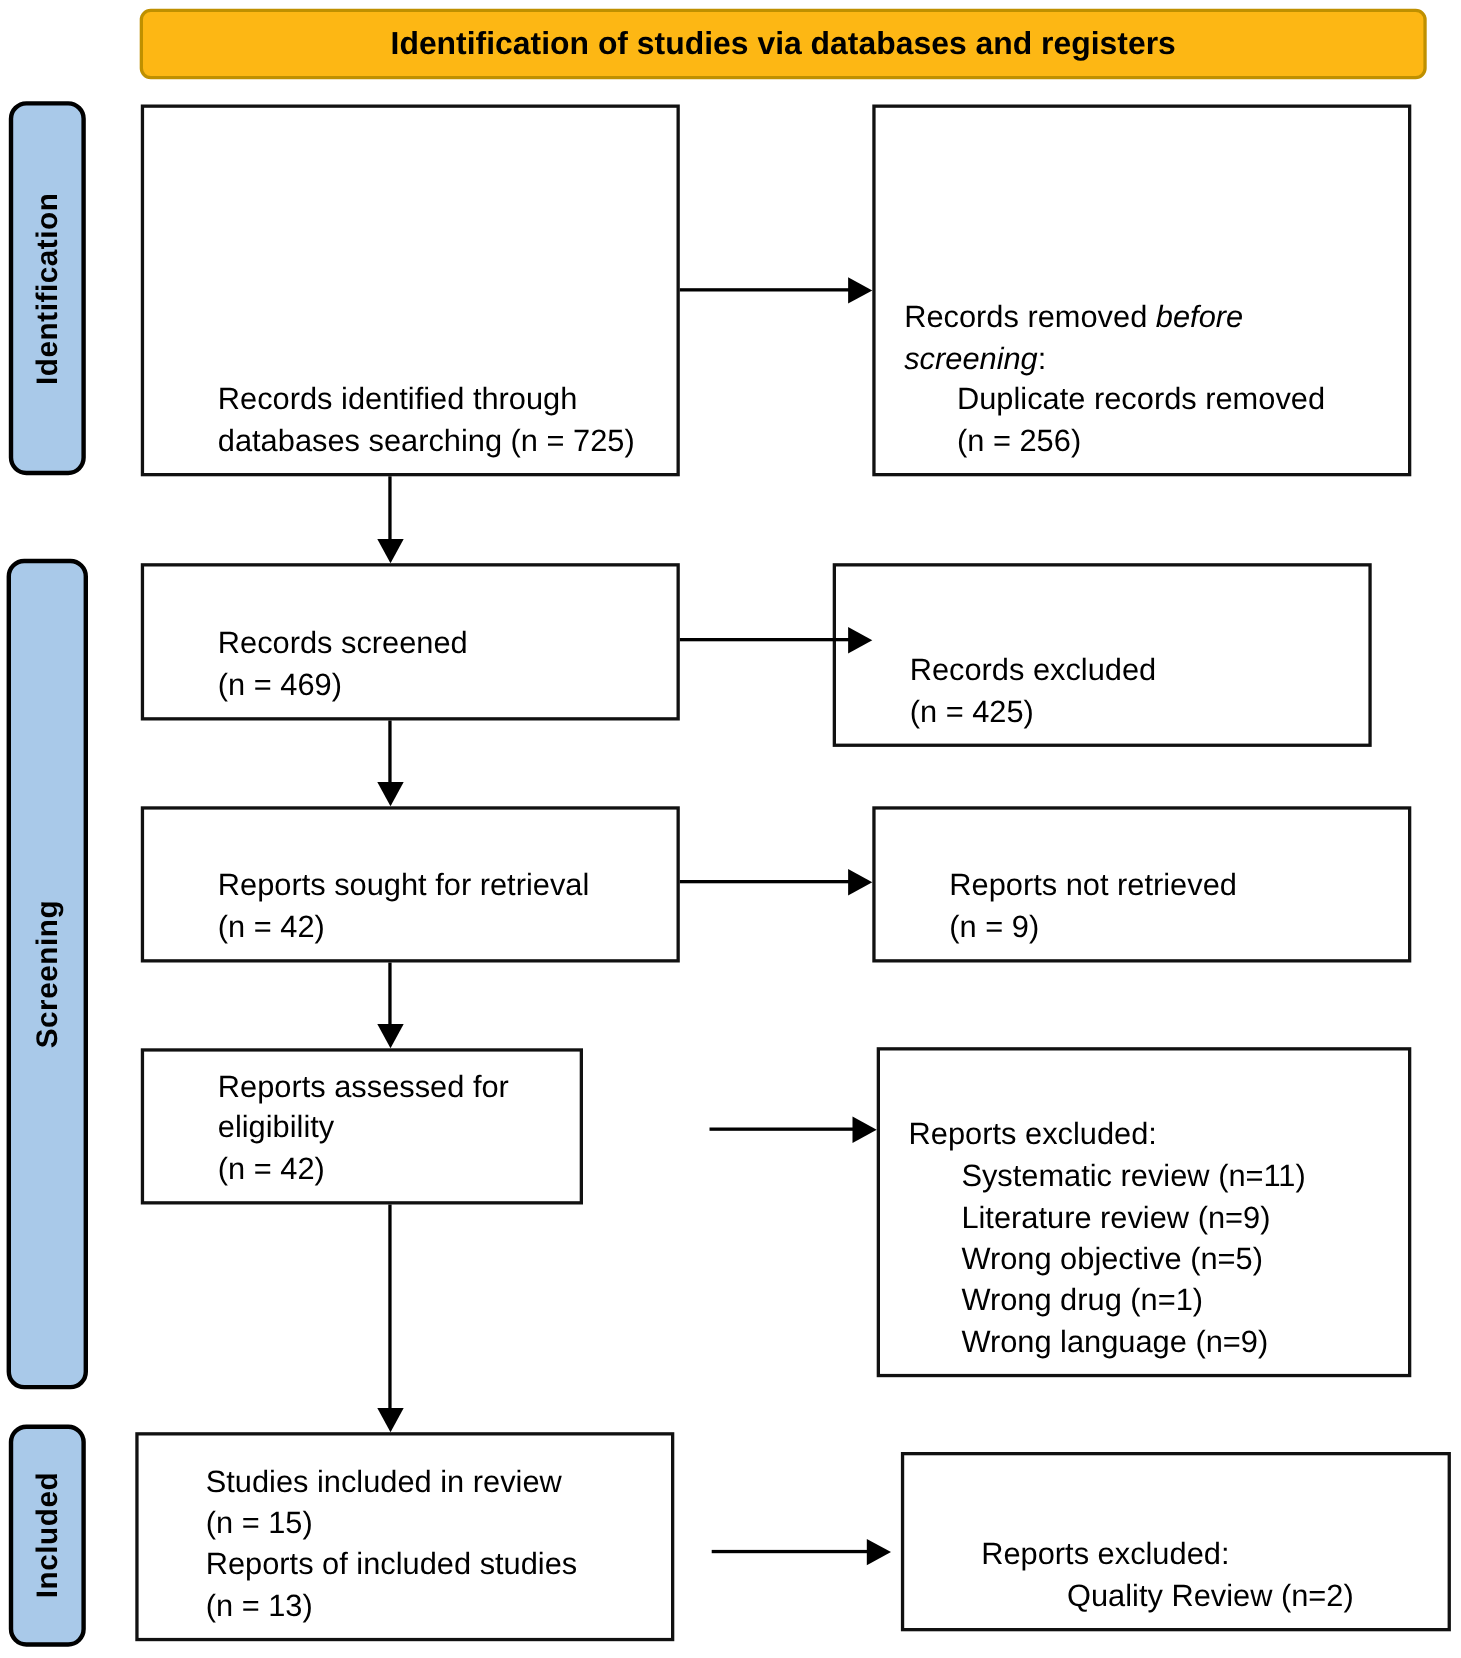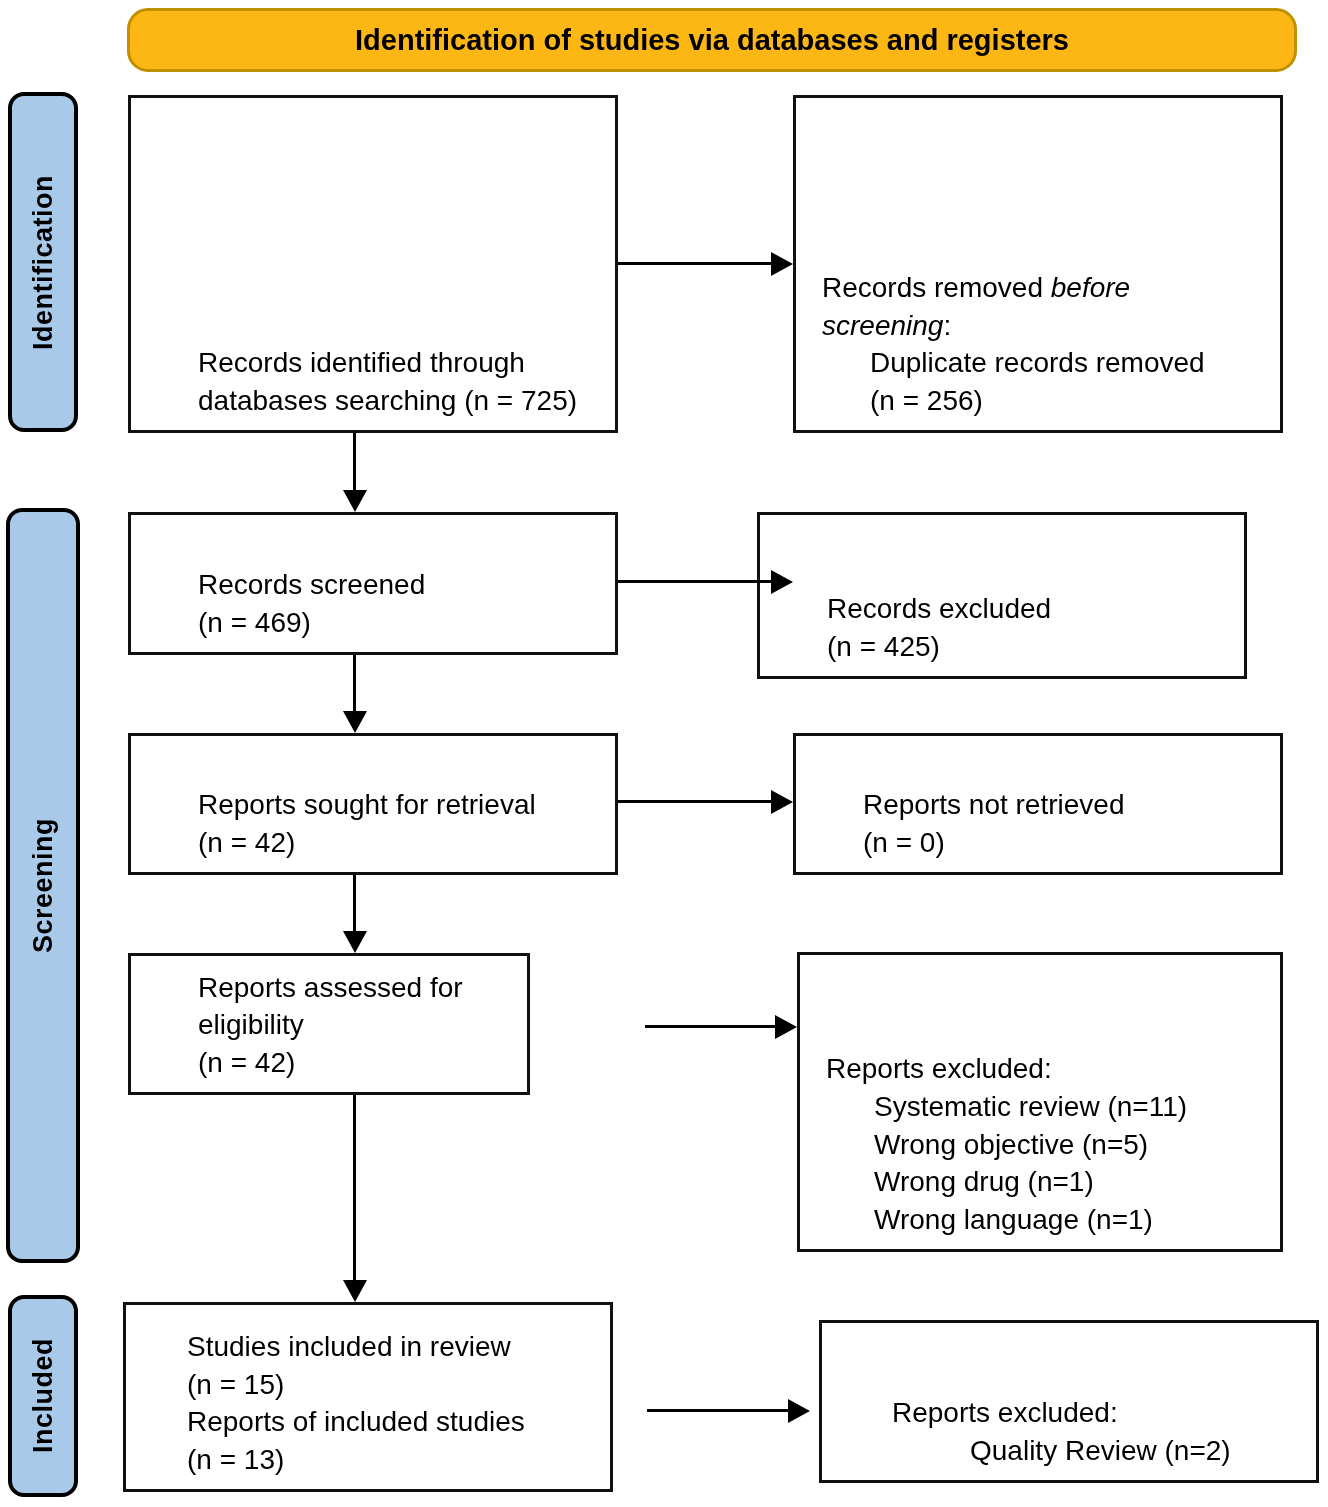--- a/index.html
+++ b/index.html
@@ -10,7 +10,7 @@
   
   .banner {
     position:absolute; left:127px; top:8px; width:1170px; height:64px;
-    background:#FDB714; border:3px solid #BF9000; border-radius:21px;
+    background:#FDB714; border:3px solid #BF9000; border-radius:10px;
     display:flex; align-items:center; justify-content:center;
     font-size:29px; font-weight:bold; box-sizing:border-box;
   }

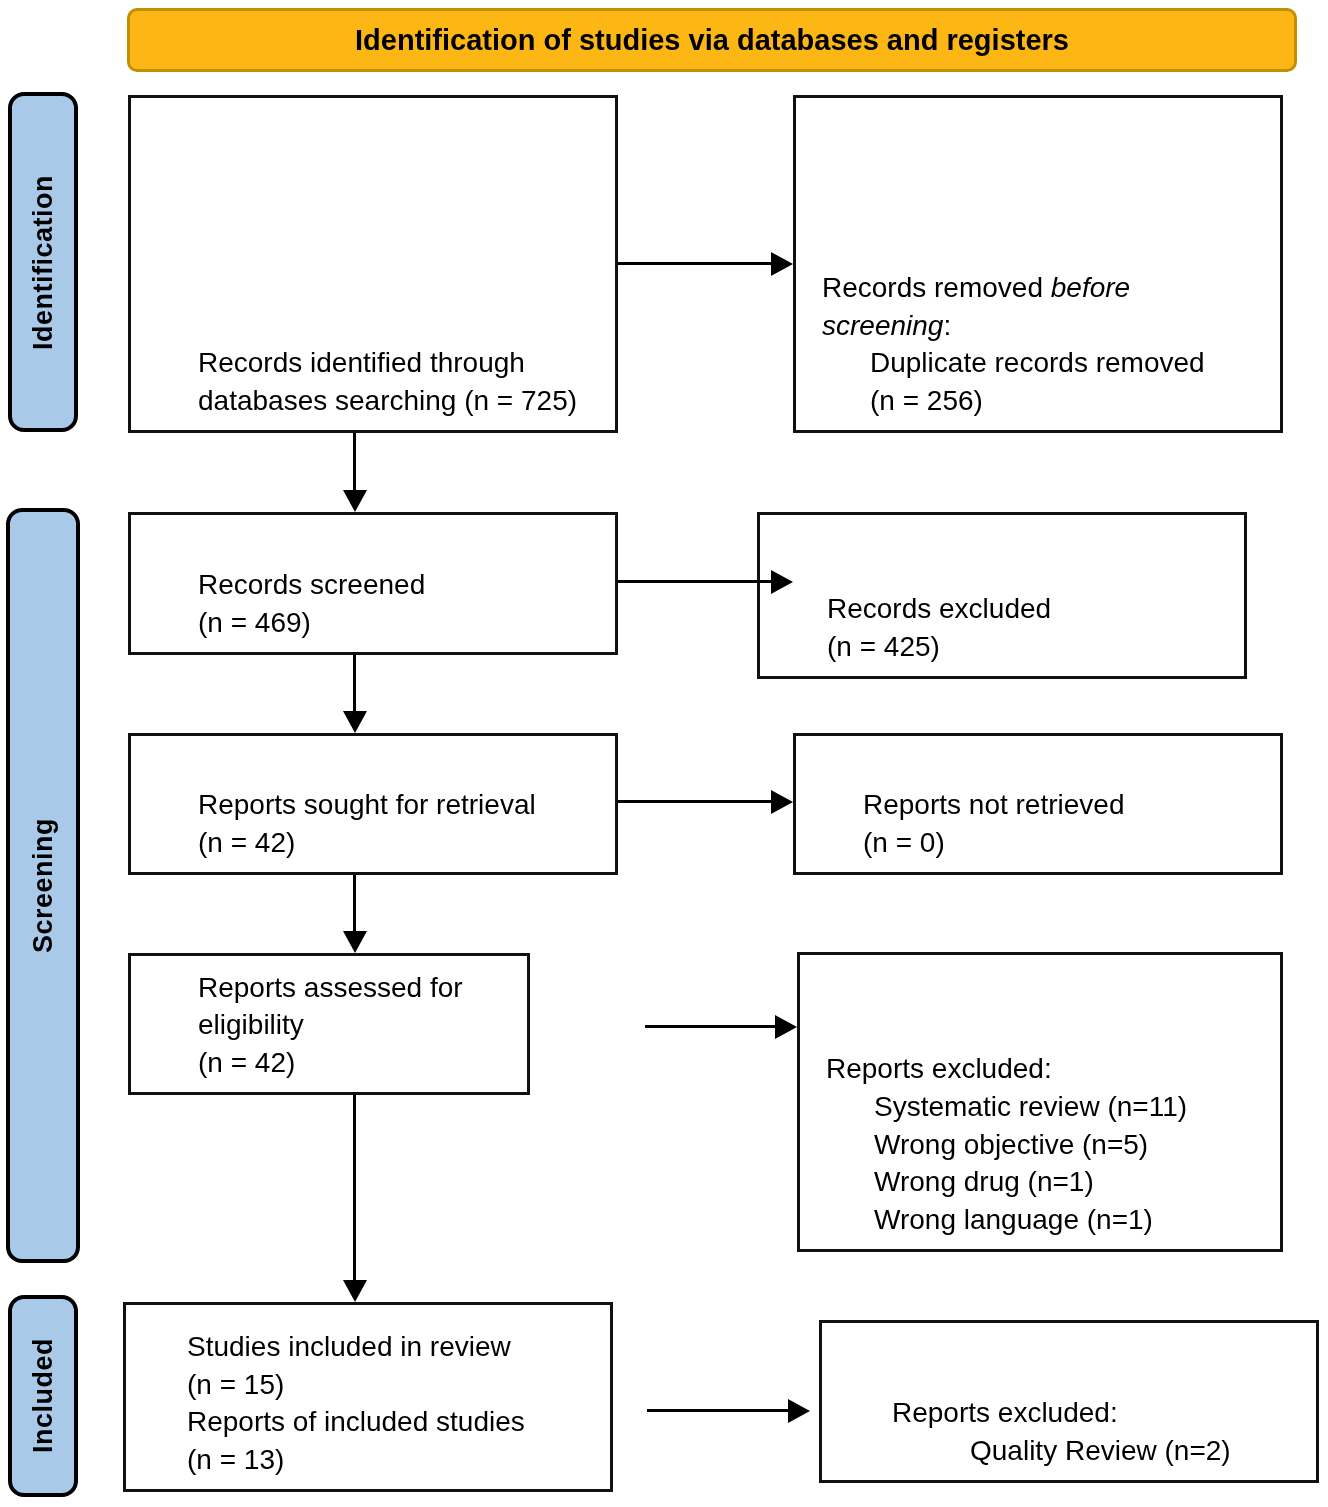--- a/index.html
+++ b/index.html
@@ -117,7 +117,7 @@
 
   <div class="fbox box-not-retrieved">
     <div class="pre">Reports not retrieved
-(n = 0)</div>
+(n = 9)</div>
   </div>
 
   <div class="fbox box-assessed">

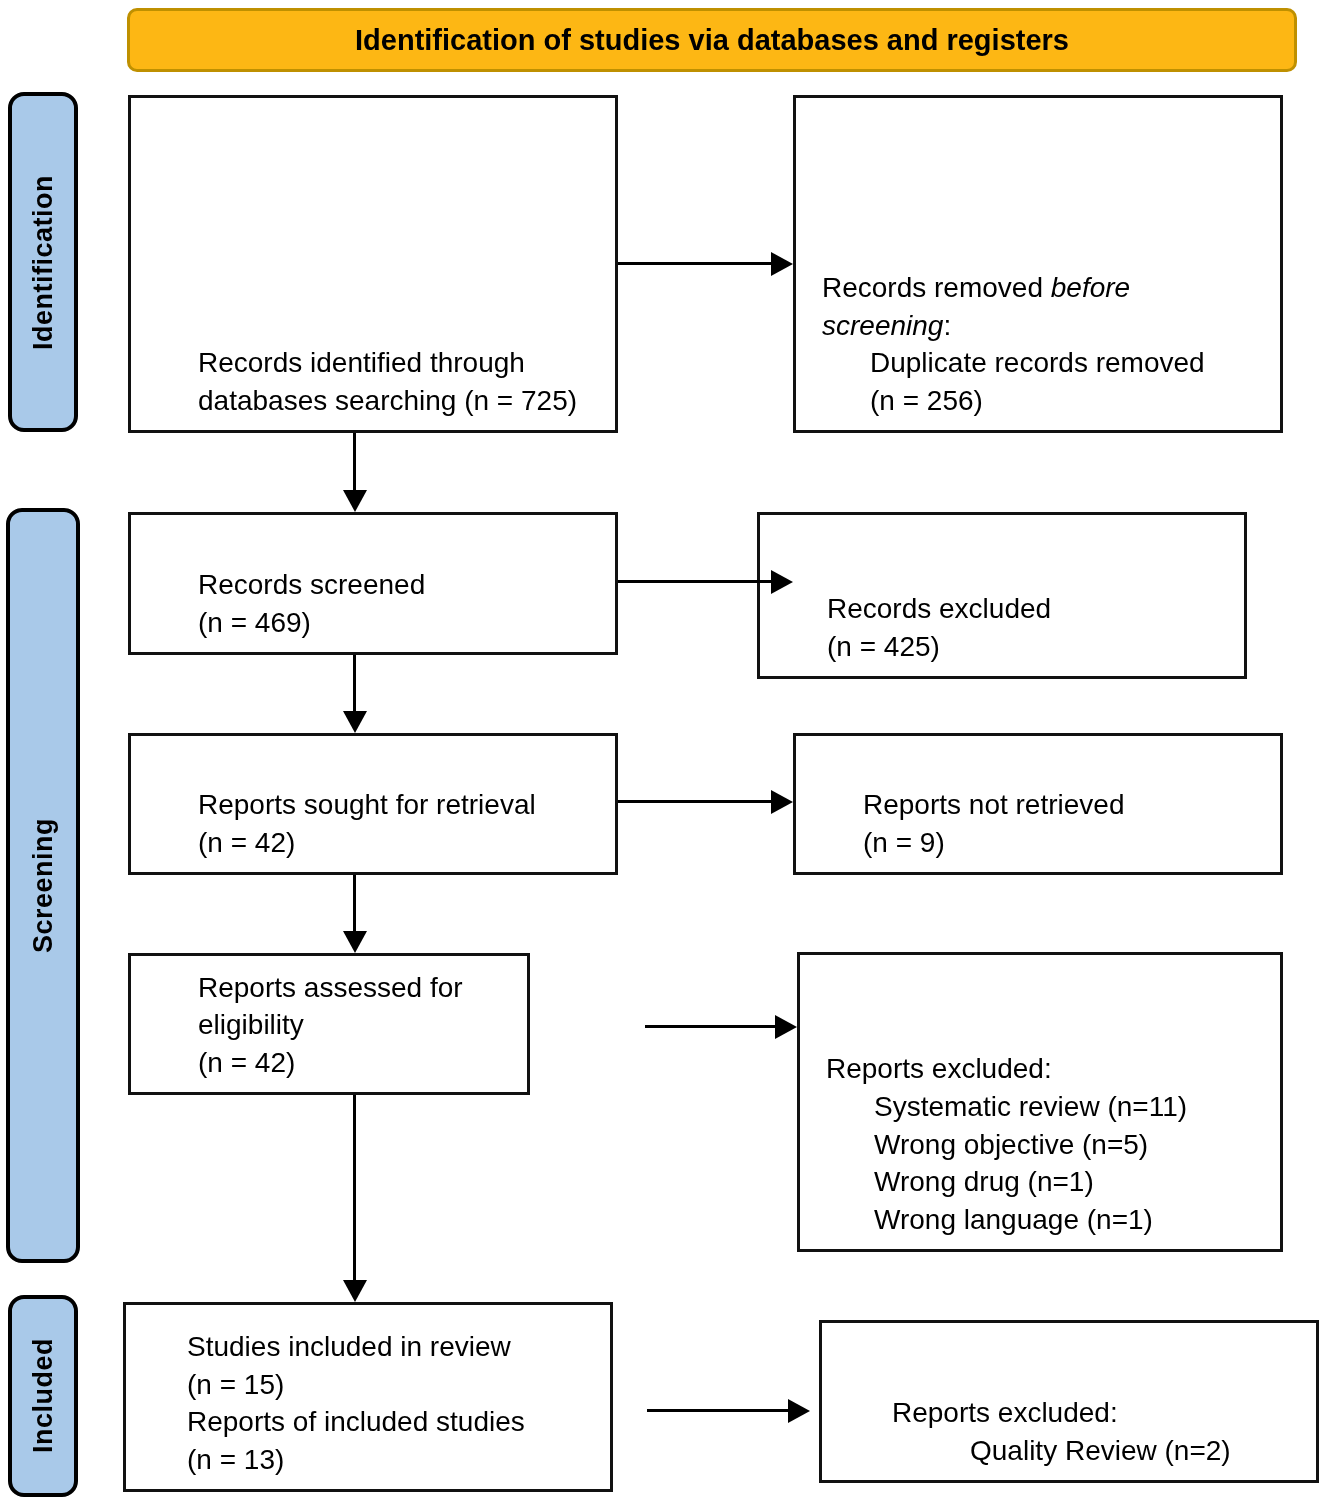--- a/index.html
+++ b/index.html
@@ -128,6 +128,7 @@
   <div class="fbox box-reports-excluded">
     <div>Reports excluded:</div>
     <div class="indent">Systematic review (n=11)</div>
+    <div class="indent">Literature review (n=9)</div>
     <div class="indent">Wrong objective (n=5)</div>
     <div class="indent">Wrong drug (n=1)</div>
     <div class="indent">Wrong language (n=1)</div>

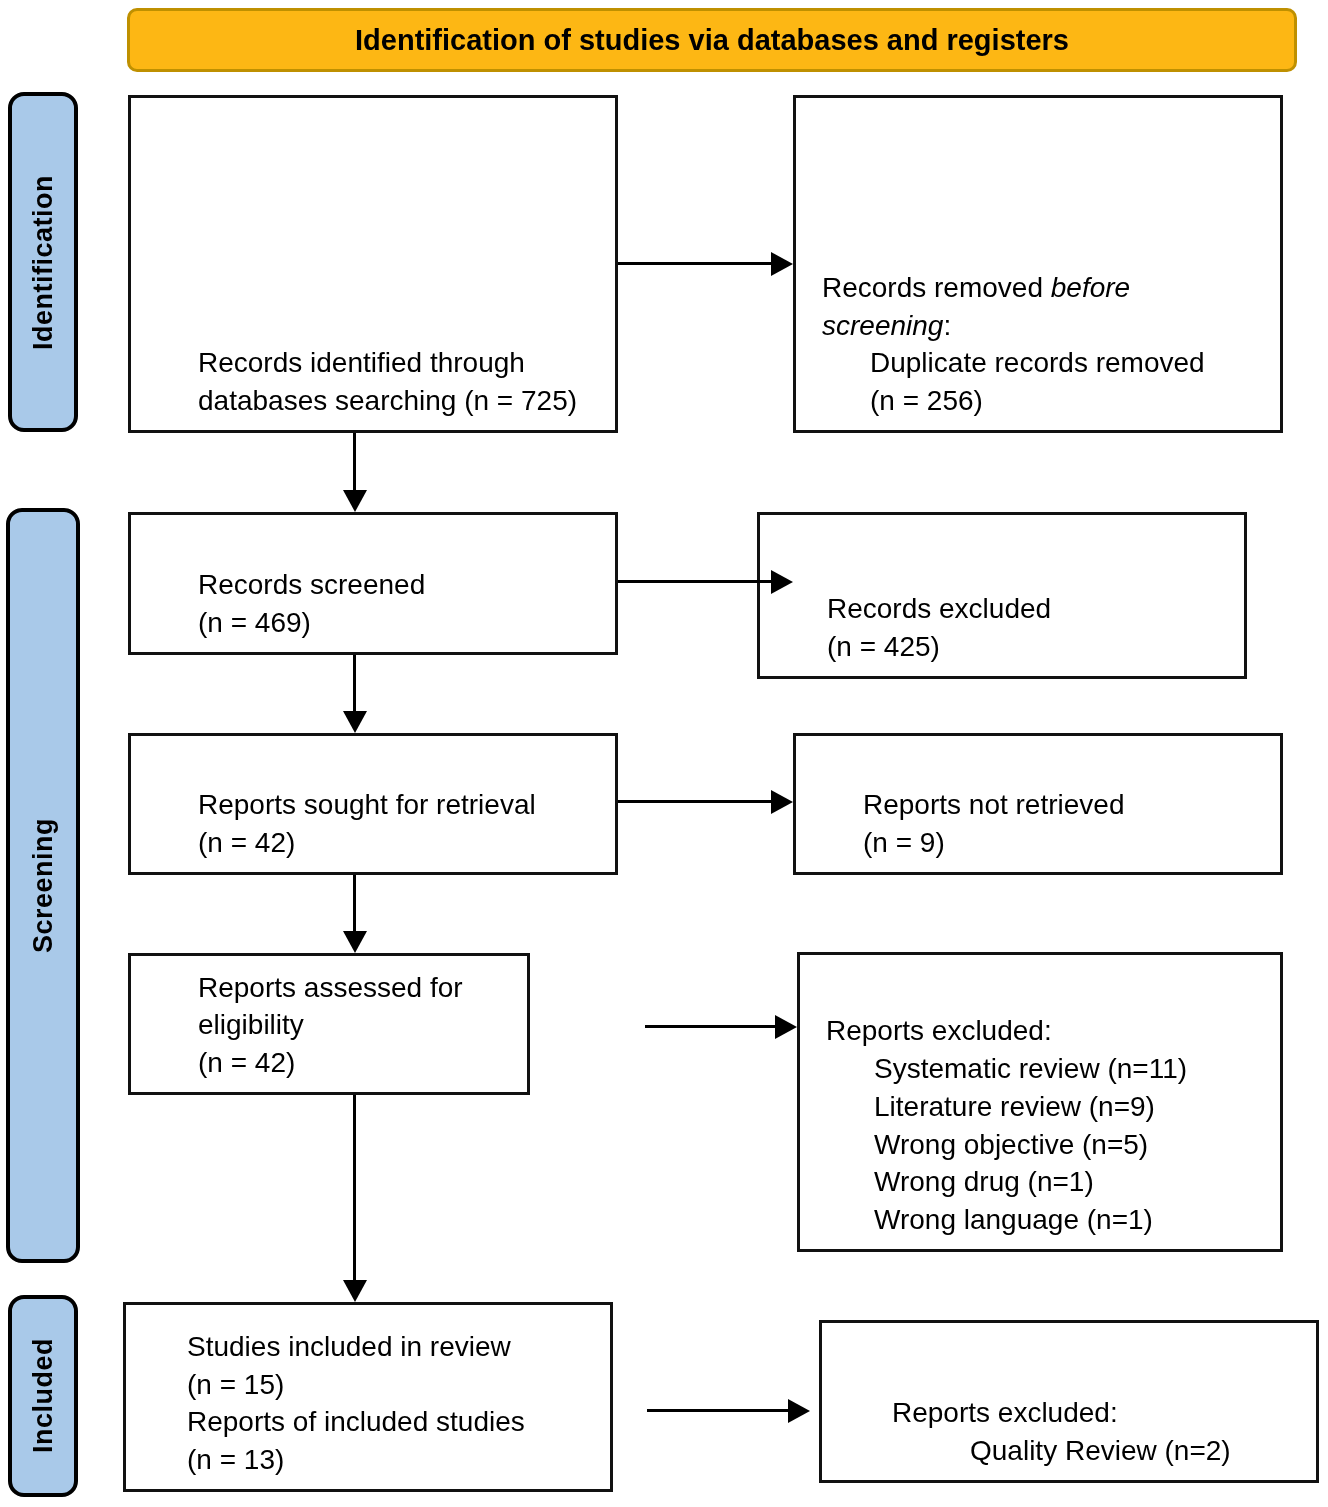--- a/index.html
+++ b/index.html
@@ -131,7 +131,7 @@
     <div class="indent">Literature review (n=9)</div>
     <div class="indent">Wrong objective (n=5)</div>
     <div class="indent">Wrong drug (n=1)</div>
-    <div class="indent">Wrong language (n=1)</div>
+    <div class="indent">Wrong language (n=9)</div>
   </div>
 
   <div class="fbox box-included-studies">

